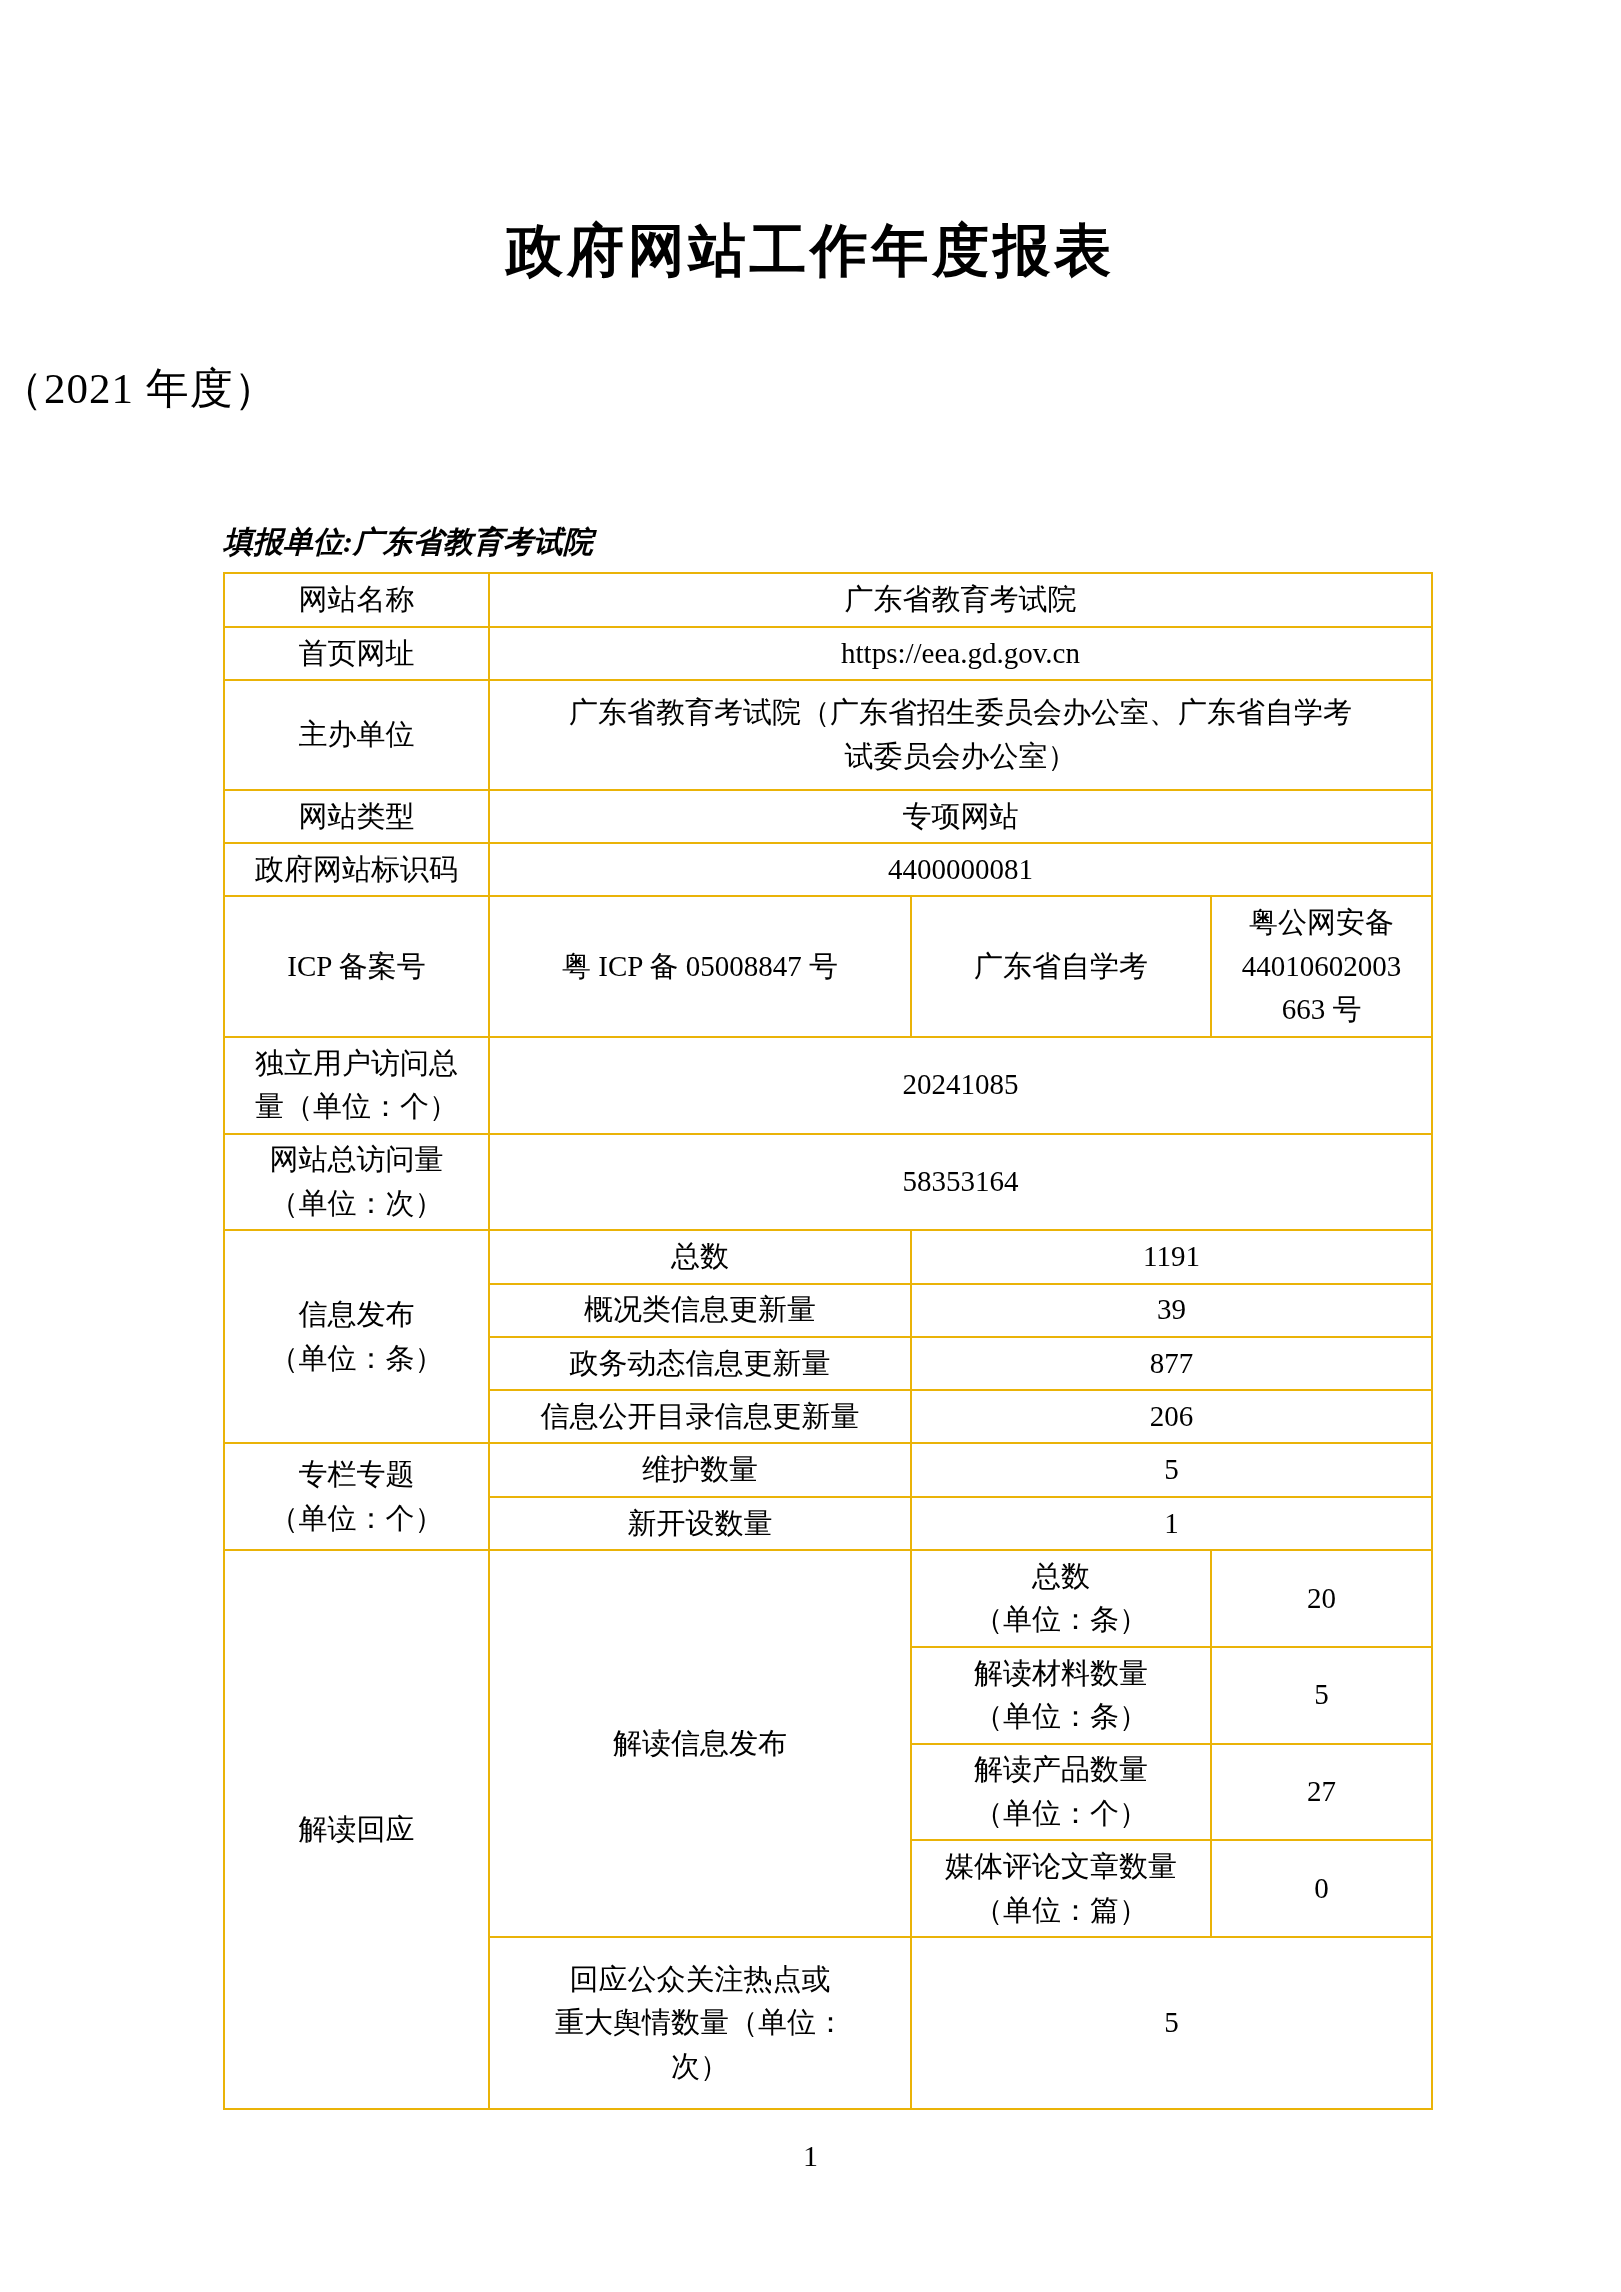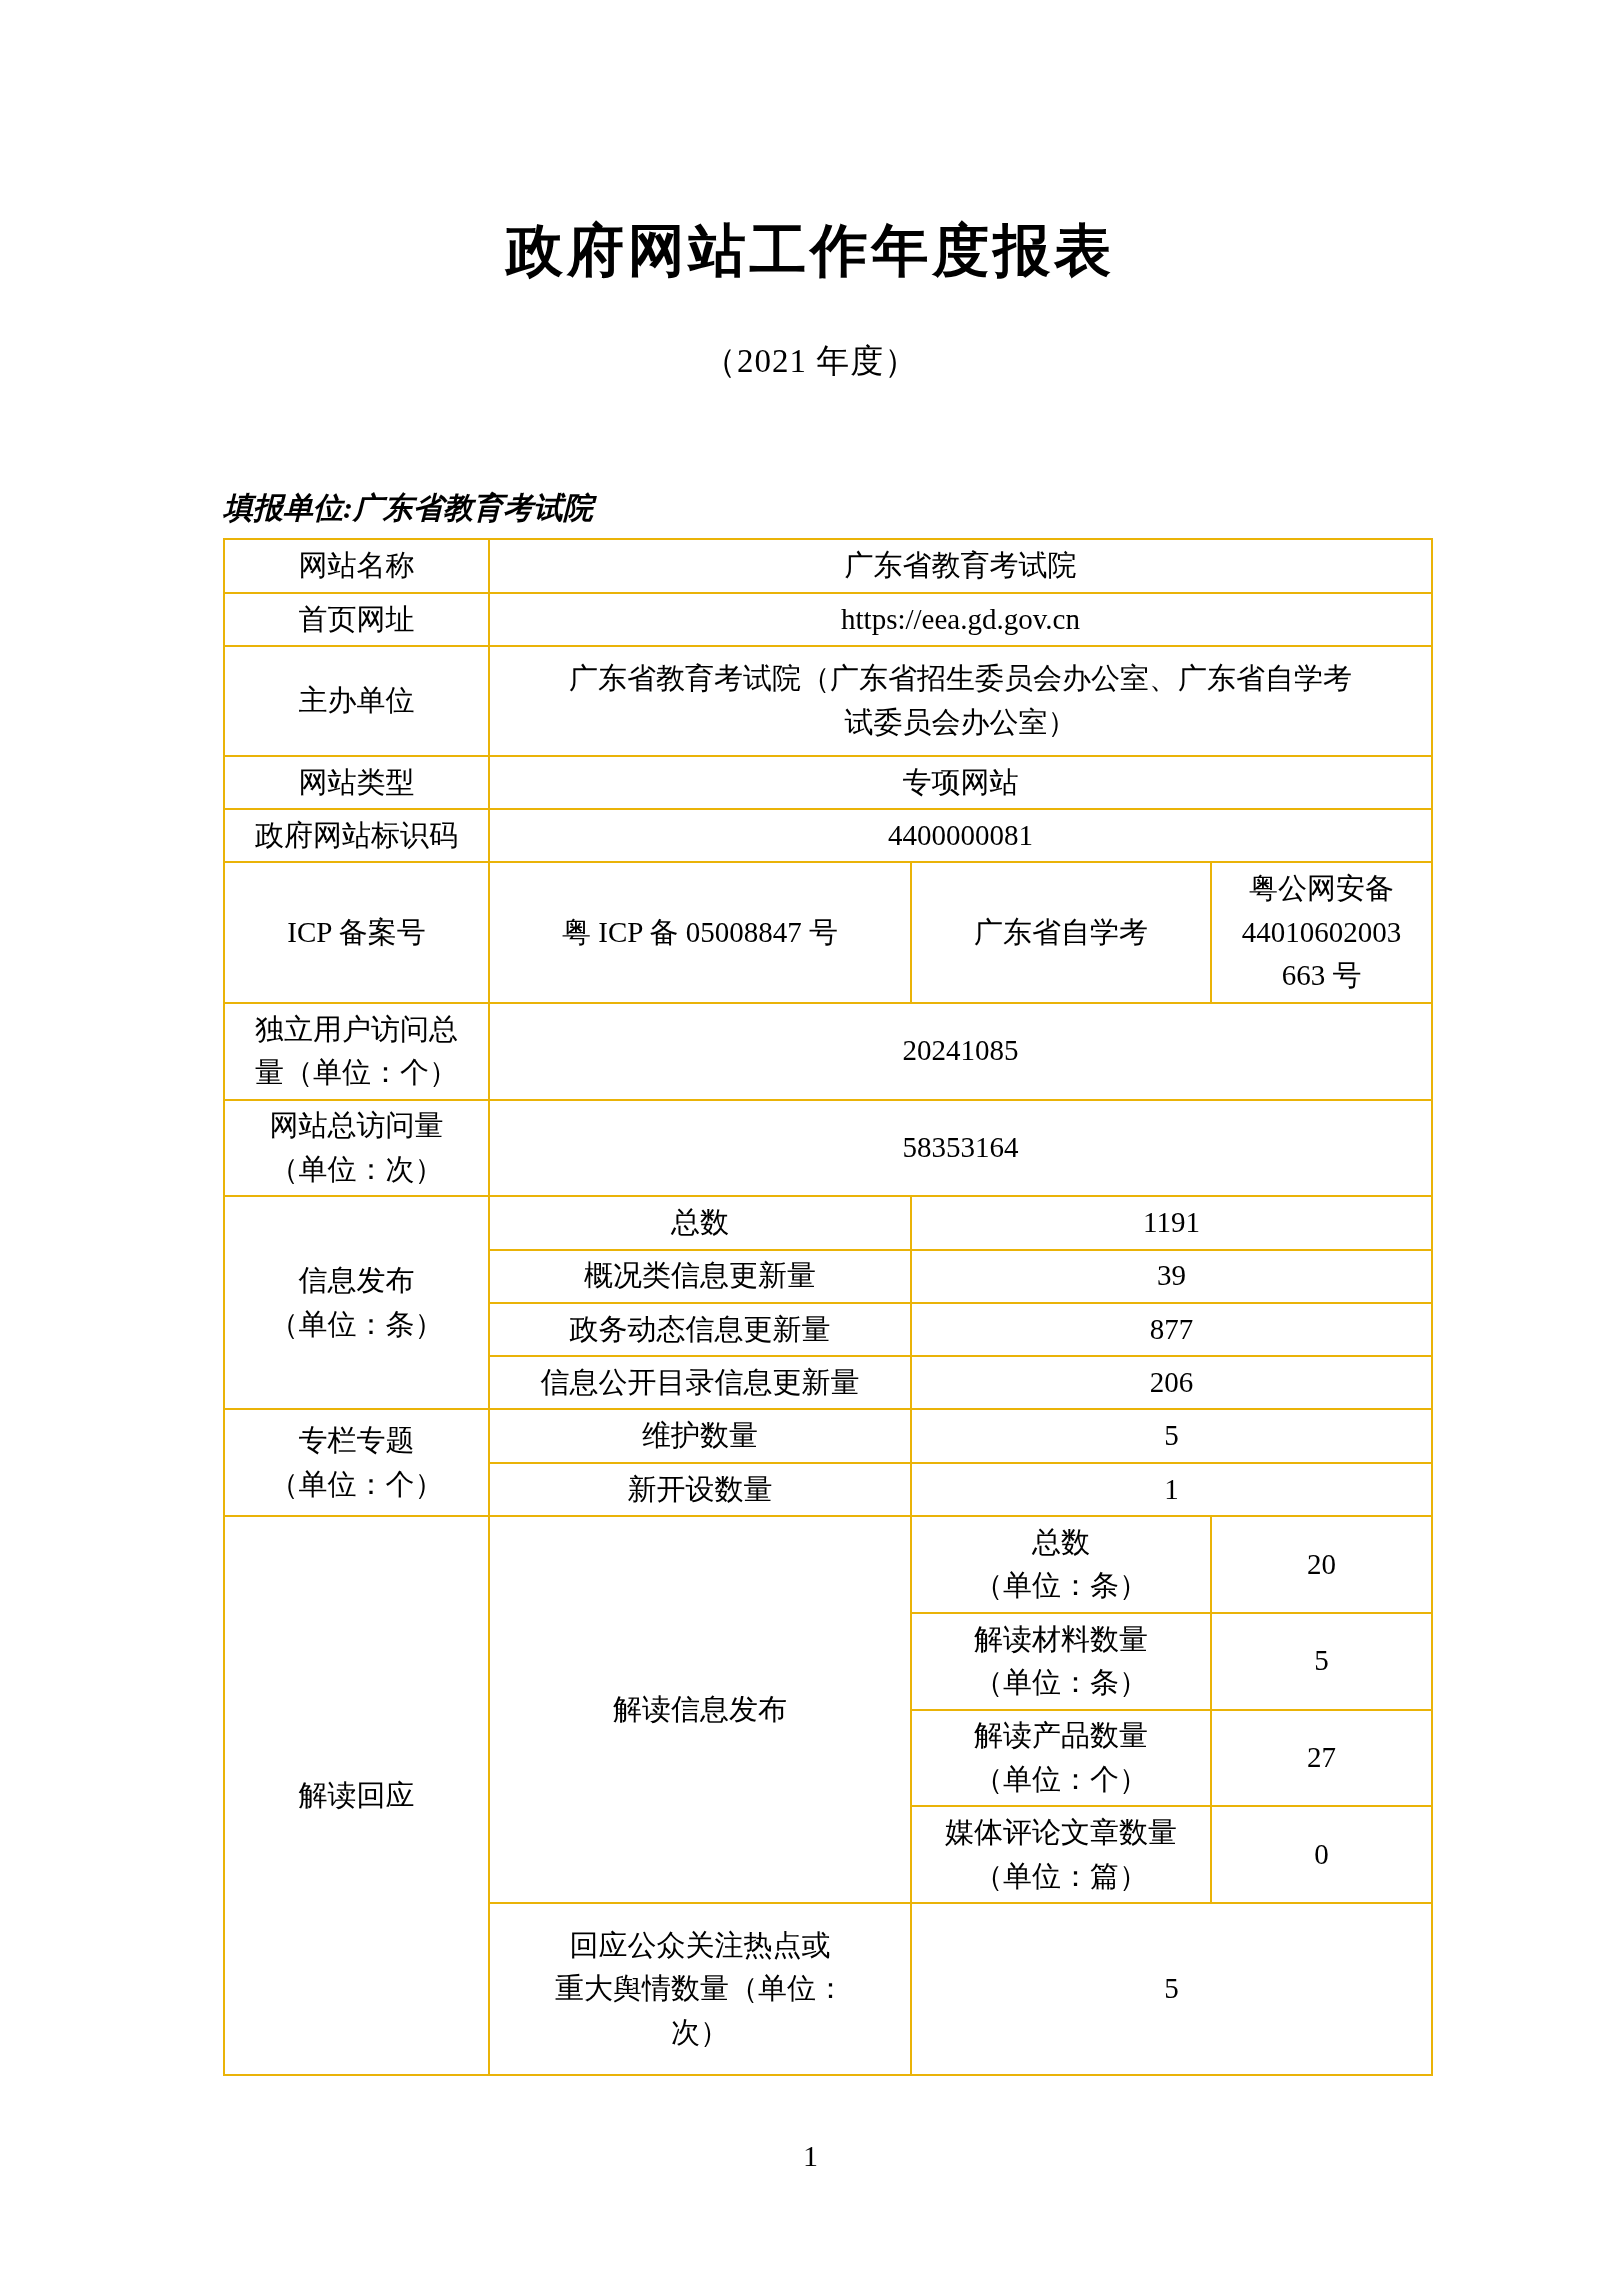--- a/index.html
+++ b/index.html
@@ -28,9 +28,8 @@
     line-height: 1.15;
   }
   .doc-subtitle {
-    margin-top: 55px;
-    text-align: center;
-    font-size: 33px;
+    margin-top: 76px;
+    font-size: 43px;
     letter-spacing: 1px;
   }
   .unit-line {

